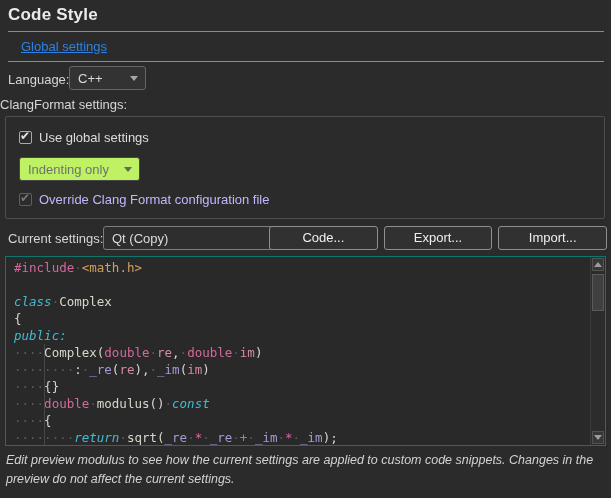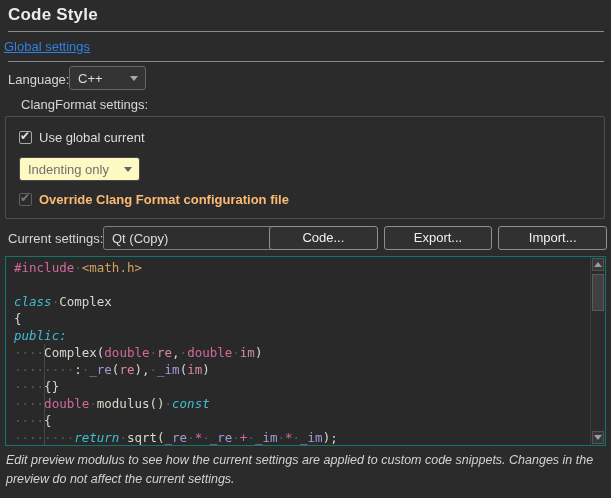--- a/index.html
+++ b/index.html
@@ -12,7 +12,7 @@
   .page-title { left:8px; top:5px; font-size:17px; font-weight:bold; color:#ebebeb; letter-spacing:.2px; }
   .sep { left:8px; width:596px; height:1px; background:#8c8c8c; }
   .sep1 { top:31px; } .sep2 { top:61px; }
-  .link { left:4px; top:39px; color:#2f80e2; text-decoration:underline; cursor:pointer; }
+  .link { left:21px; top:39px; color:#2f80e2; text-decoration:underline; cursor:pointer; }
   .label { color:#d6d6d6; }
 
   

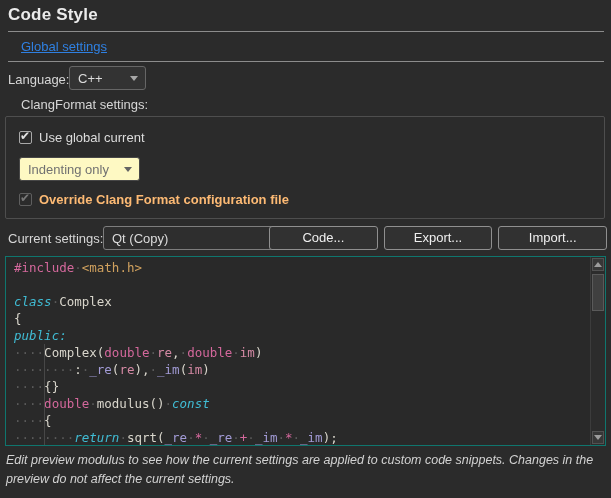--- a/index.html
+++ b/index.html
@@ -80,7 +80,7 @@
   <span class="chev"></span>
 </div>
 
-<div class="abs label" style="left:21px; top:97px;">ClangFormat settings:</div>
+<div class="abs label" style="left:0; top:97px;">ClangFormat settings:</div>
 <div class="abs groupbox">
   <div class="cb-row" style="position:absolute; left:13px; top:13px;">
     <span class="cb-box">

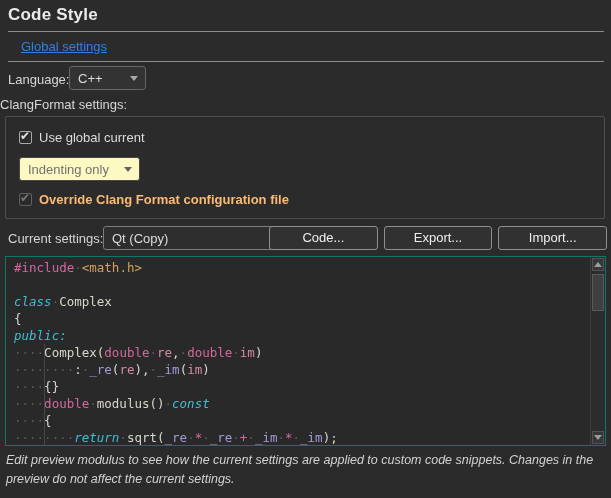--- a/index.html
+++ b/index.html
@@ -86,7 +86,7 @@
     <span class="cb-box">
         <span class="cb-check">✔</span>
       </span>
-    <span class="cb-label">Use global current</span>
+    <span class="cb-label">Use global settings</span>
   </div>
   <div class="combo disabled" style="position:absolute; left:13px; top:40px; width:121px;">
     <span class="val">Indenting only</span>

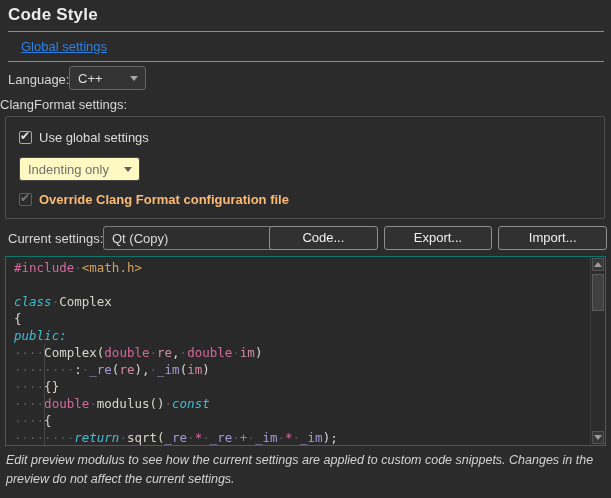--- a/index.html
+++ b/index.html
@@ -24,7 +24,7 @@
   .chev { position:absolute; right:7px; top:9px; width:0; height:0;
     border-left:4px solid transparent; border-right:4px solid transparent; border-top:5px solid #a8a8a8; }
   .combo.flat { background:#2e2e2e; border-color:#7d7d7d; }
-  .combo.disabled { border-color:#474747; background:#fef9c3; cursor:default;padding-left:28px; }
+  .combo.disabled { border-color:#474747; background:#bef264; cursor:default;padding-left:28px; }
   .combo.disabled .val { color:#717171; }
   .combo.disabled .chev { border-top-color:#646464; }
 

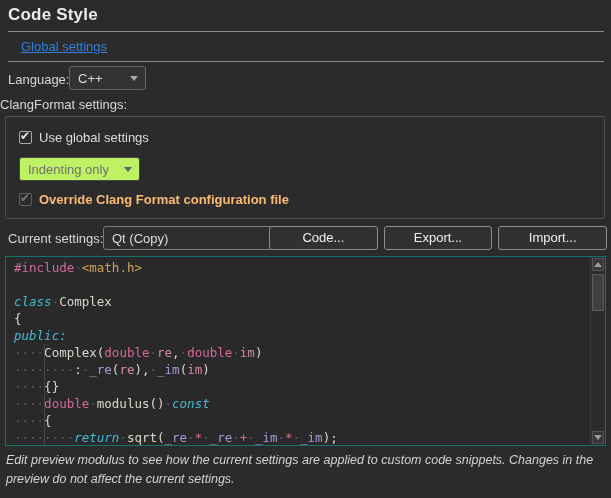--- a/index.html
+++ b/index.html
@@ -39,7 +39,7 @@
   .cb-row.disabled { cursor:default; }
   .cb-row.disabled .cb-box { border-color:#5f5f5f; }
   .cb-row.disabled .cb-check { color:#787878; }
-  .cb-row.disabled .cb-label { color:#fdba74;font-weight:bold; }
+  .cb-row.disabled .cb-label { color:#c4b5fd; }
 
   
   .btn-row { left:269px; top:226px; width:338px; display:flex; gap:6px; }

